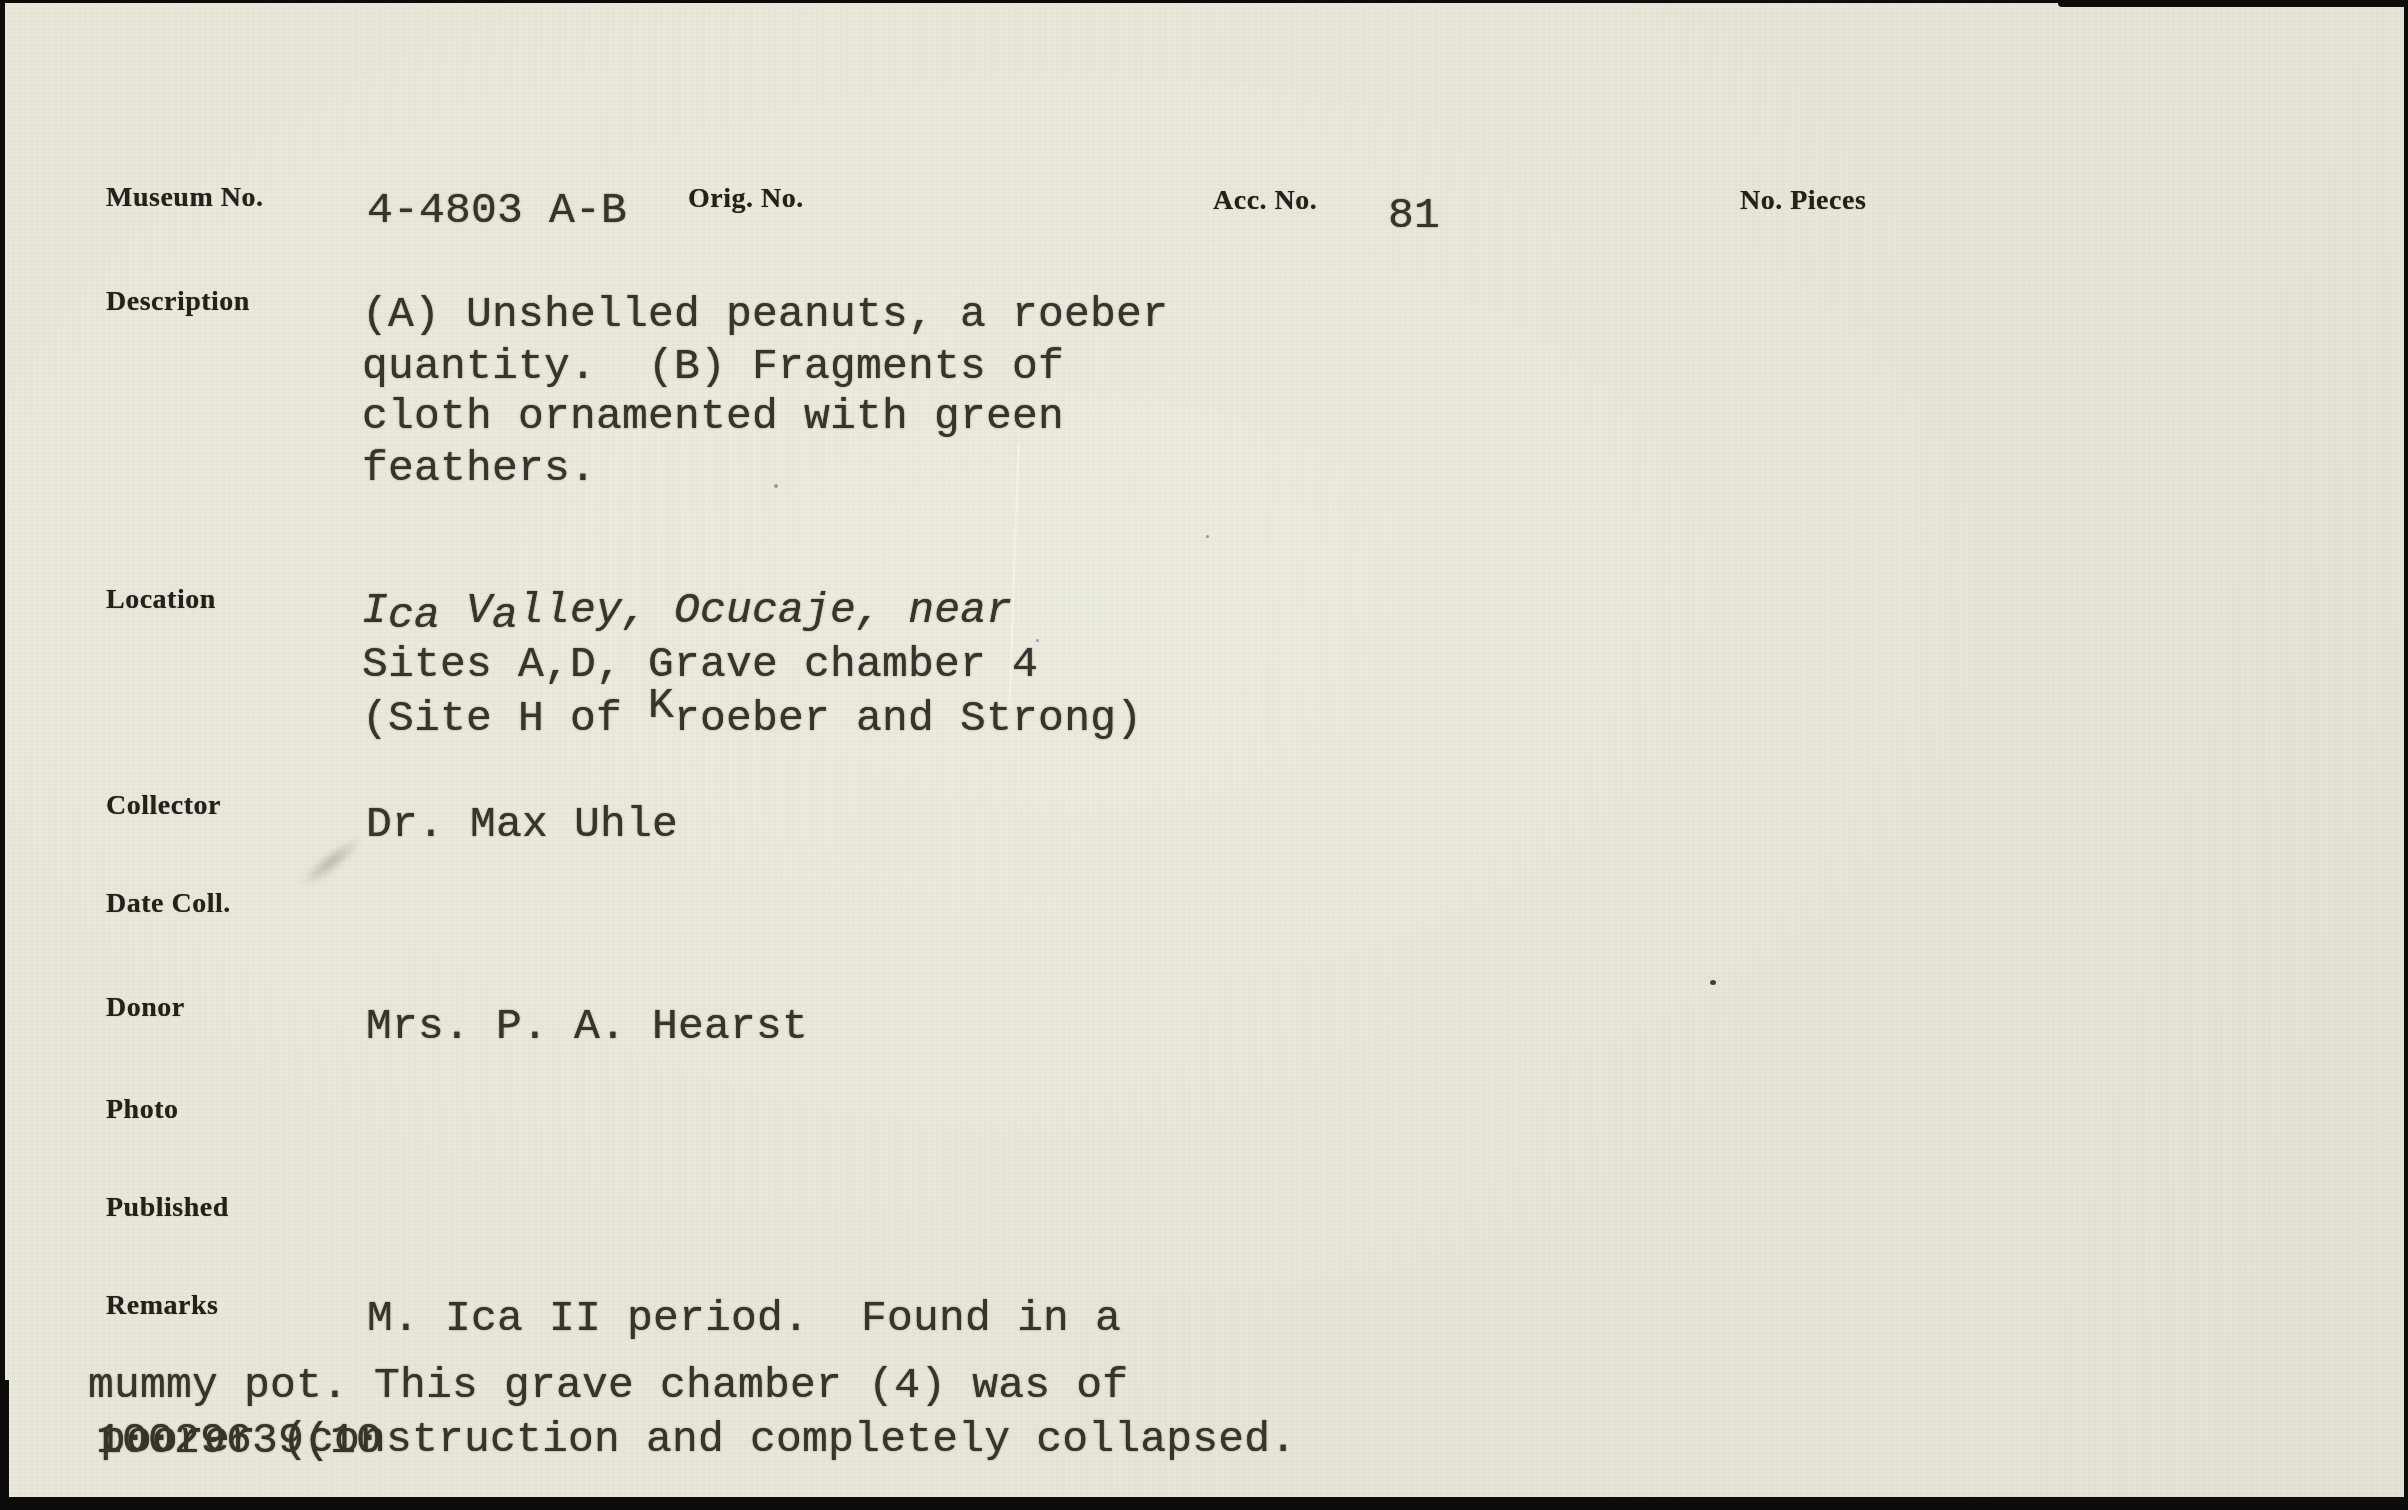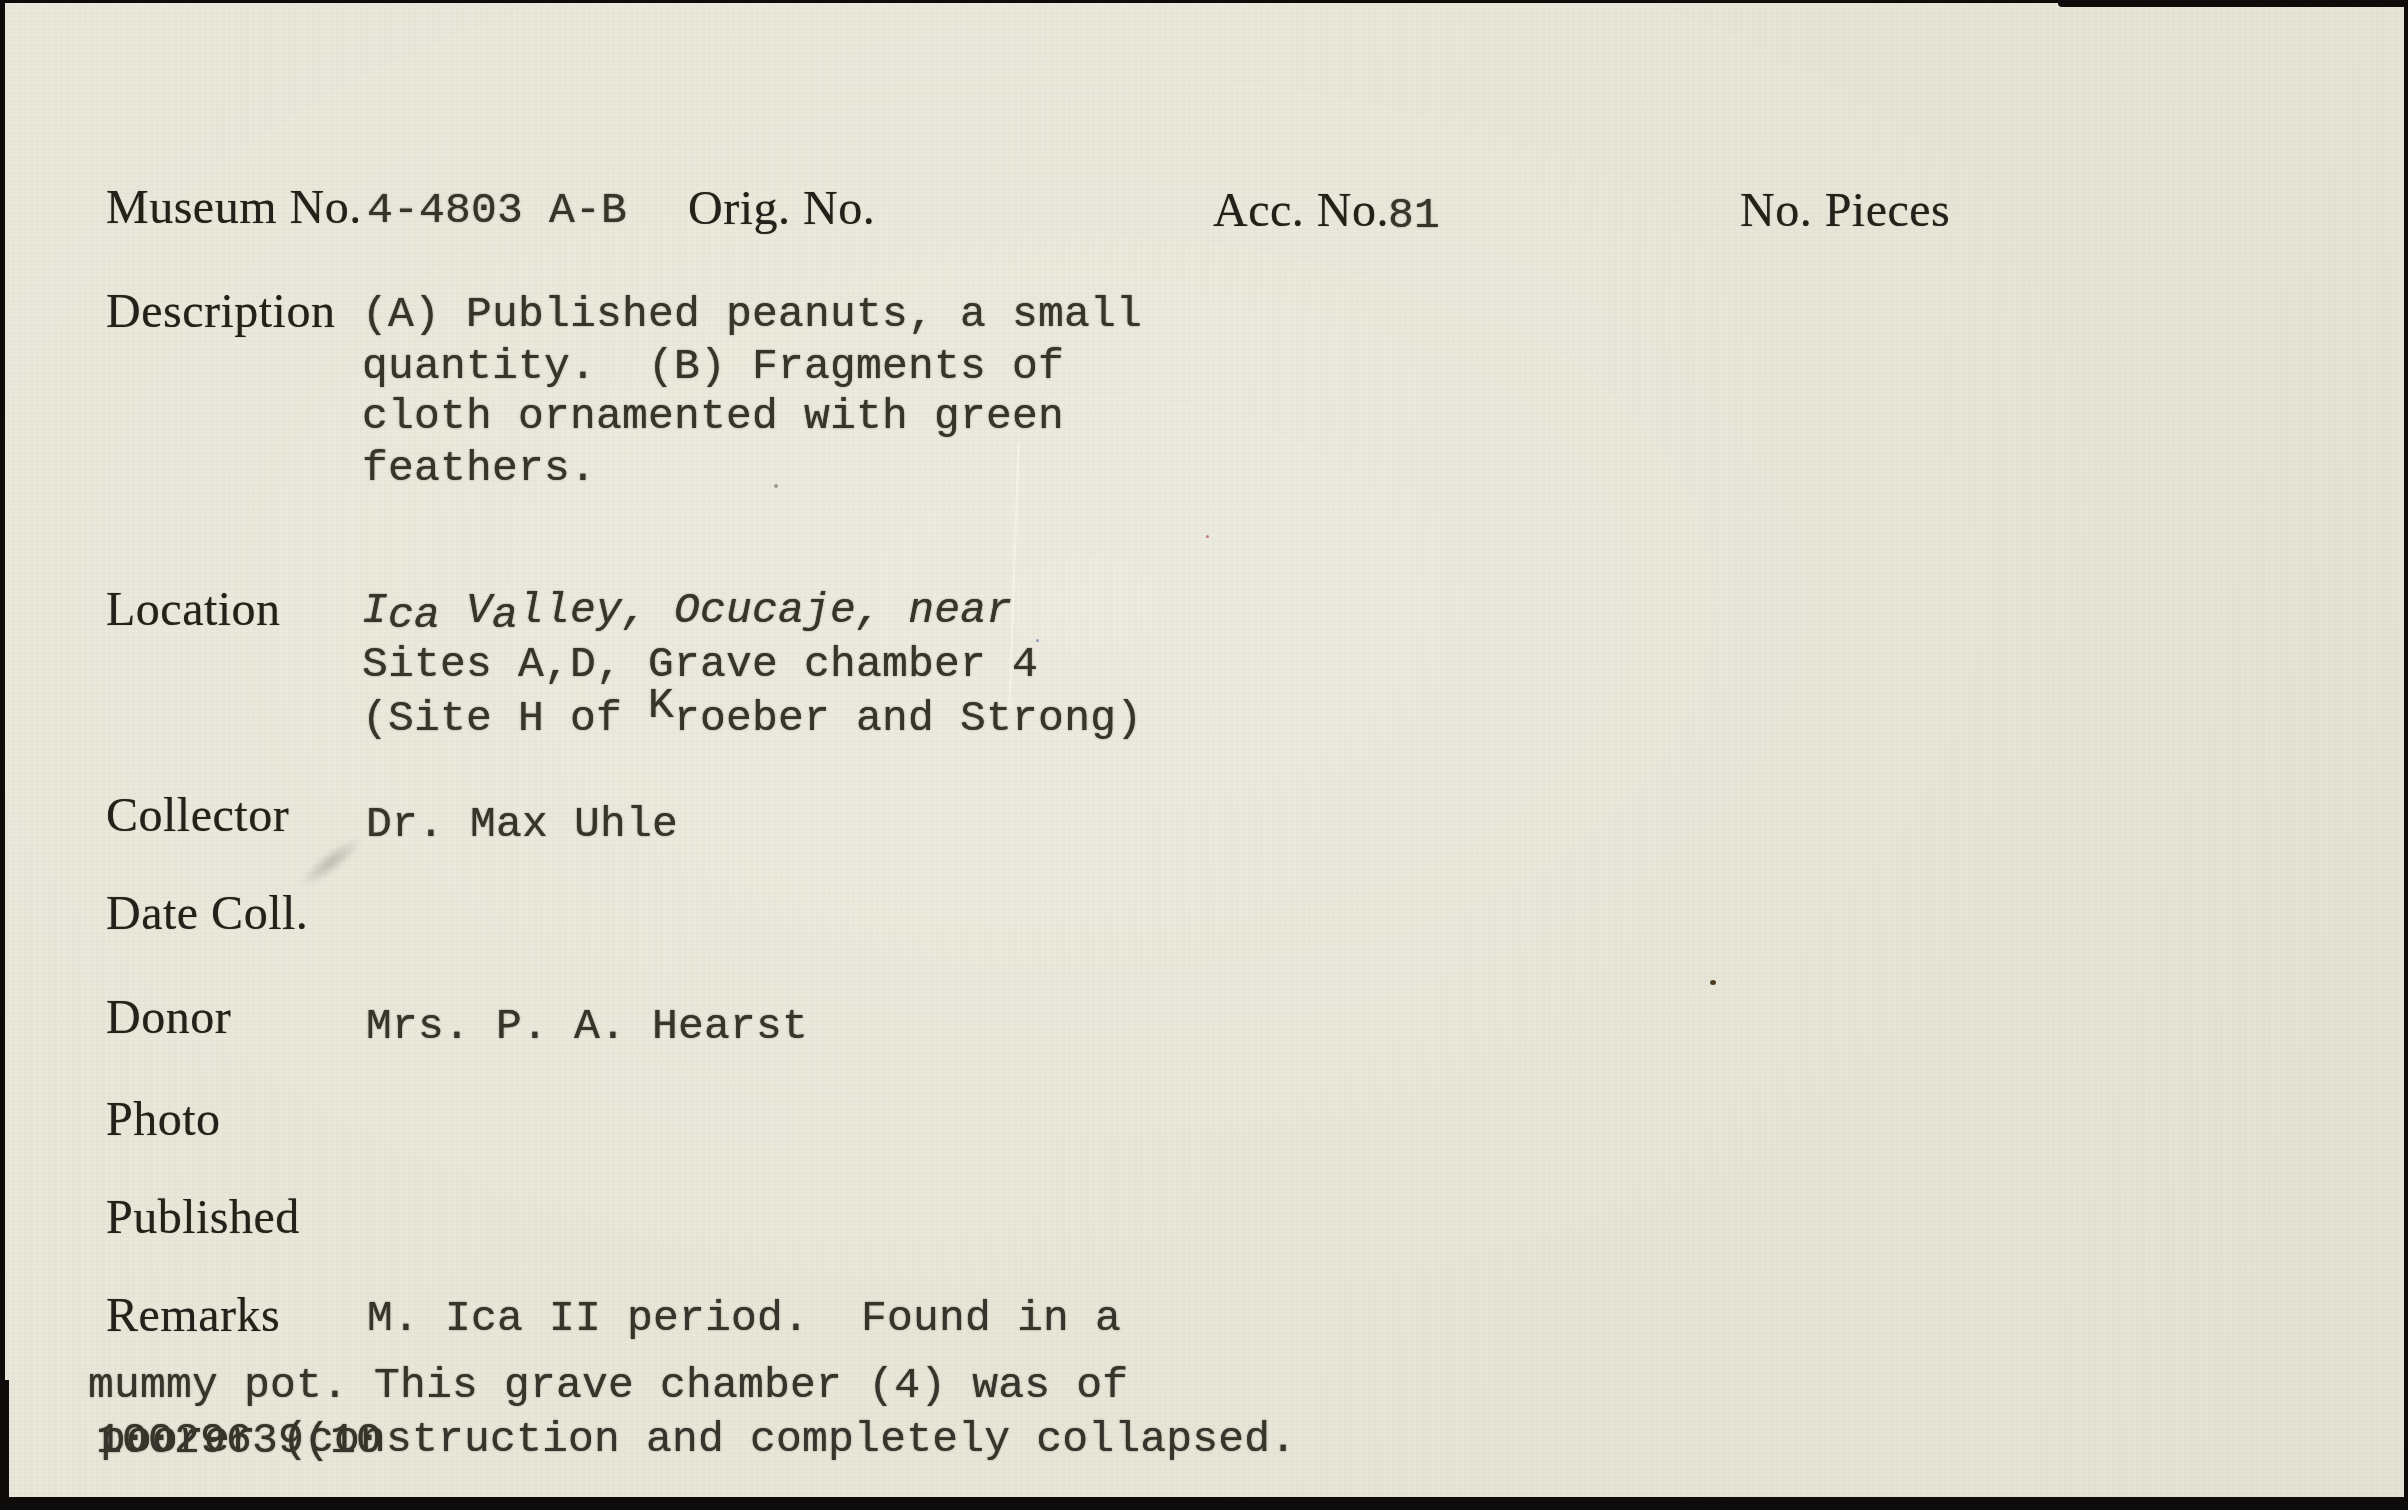--- a/index.html
+++ b/index.html
@@ -24,8 +24,8 @@
   .lbl {
     position: absolute;
     font-family: "Liberation Serif", serif;
-    font-weight: normal;
-    font-size: 48px;
+    font-weight: bold;
+    font-size: 28px;
     line-height: 1;
     color: #24211b;
     letter-spacing: 0.5px;

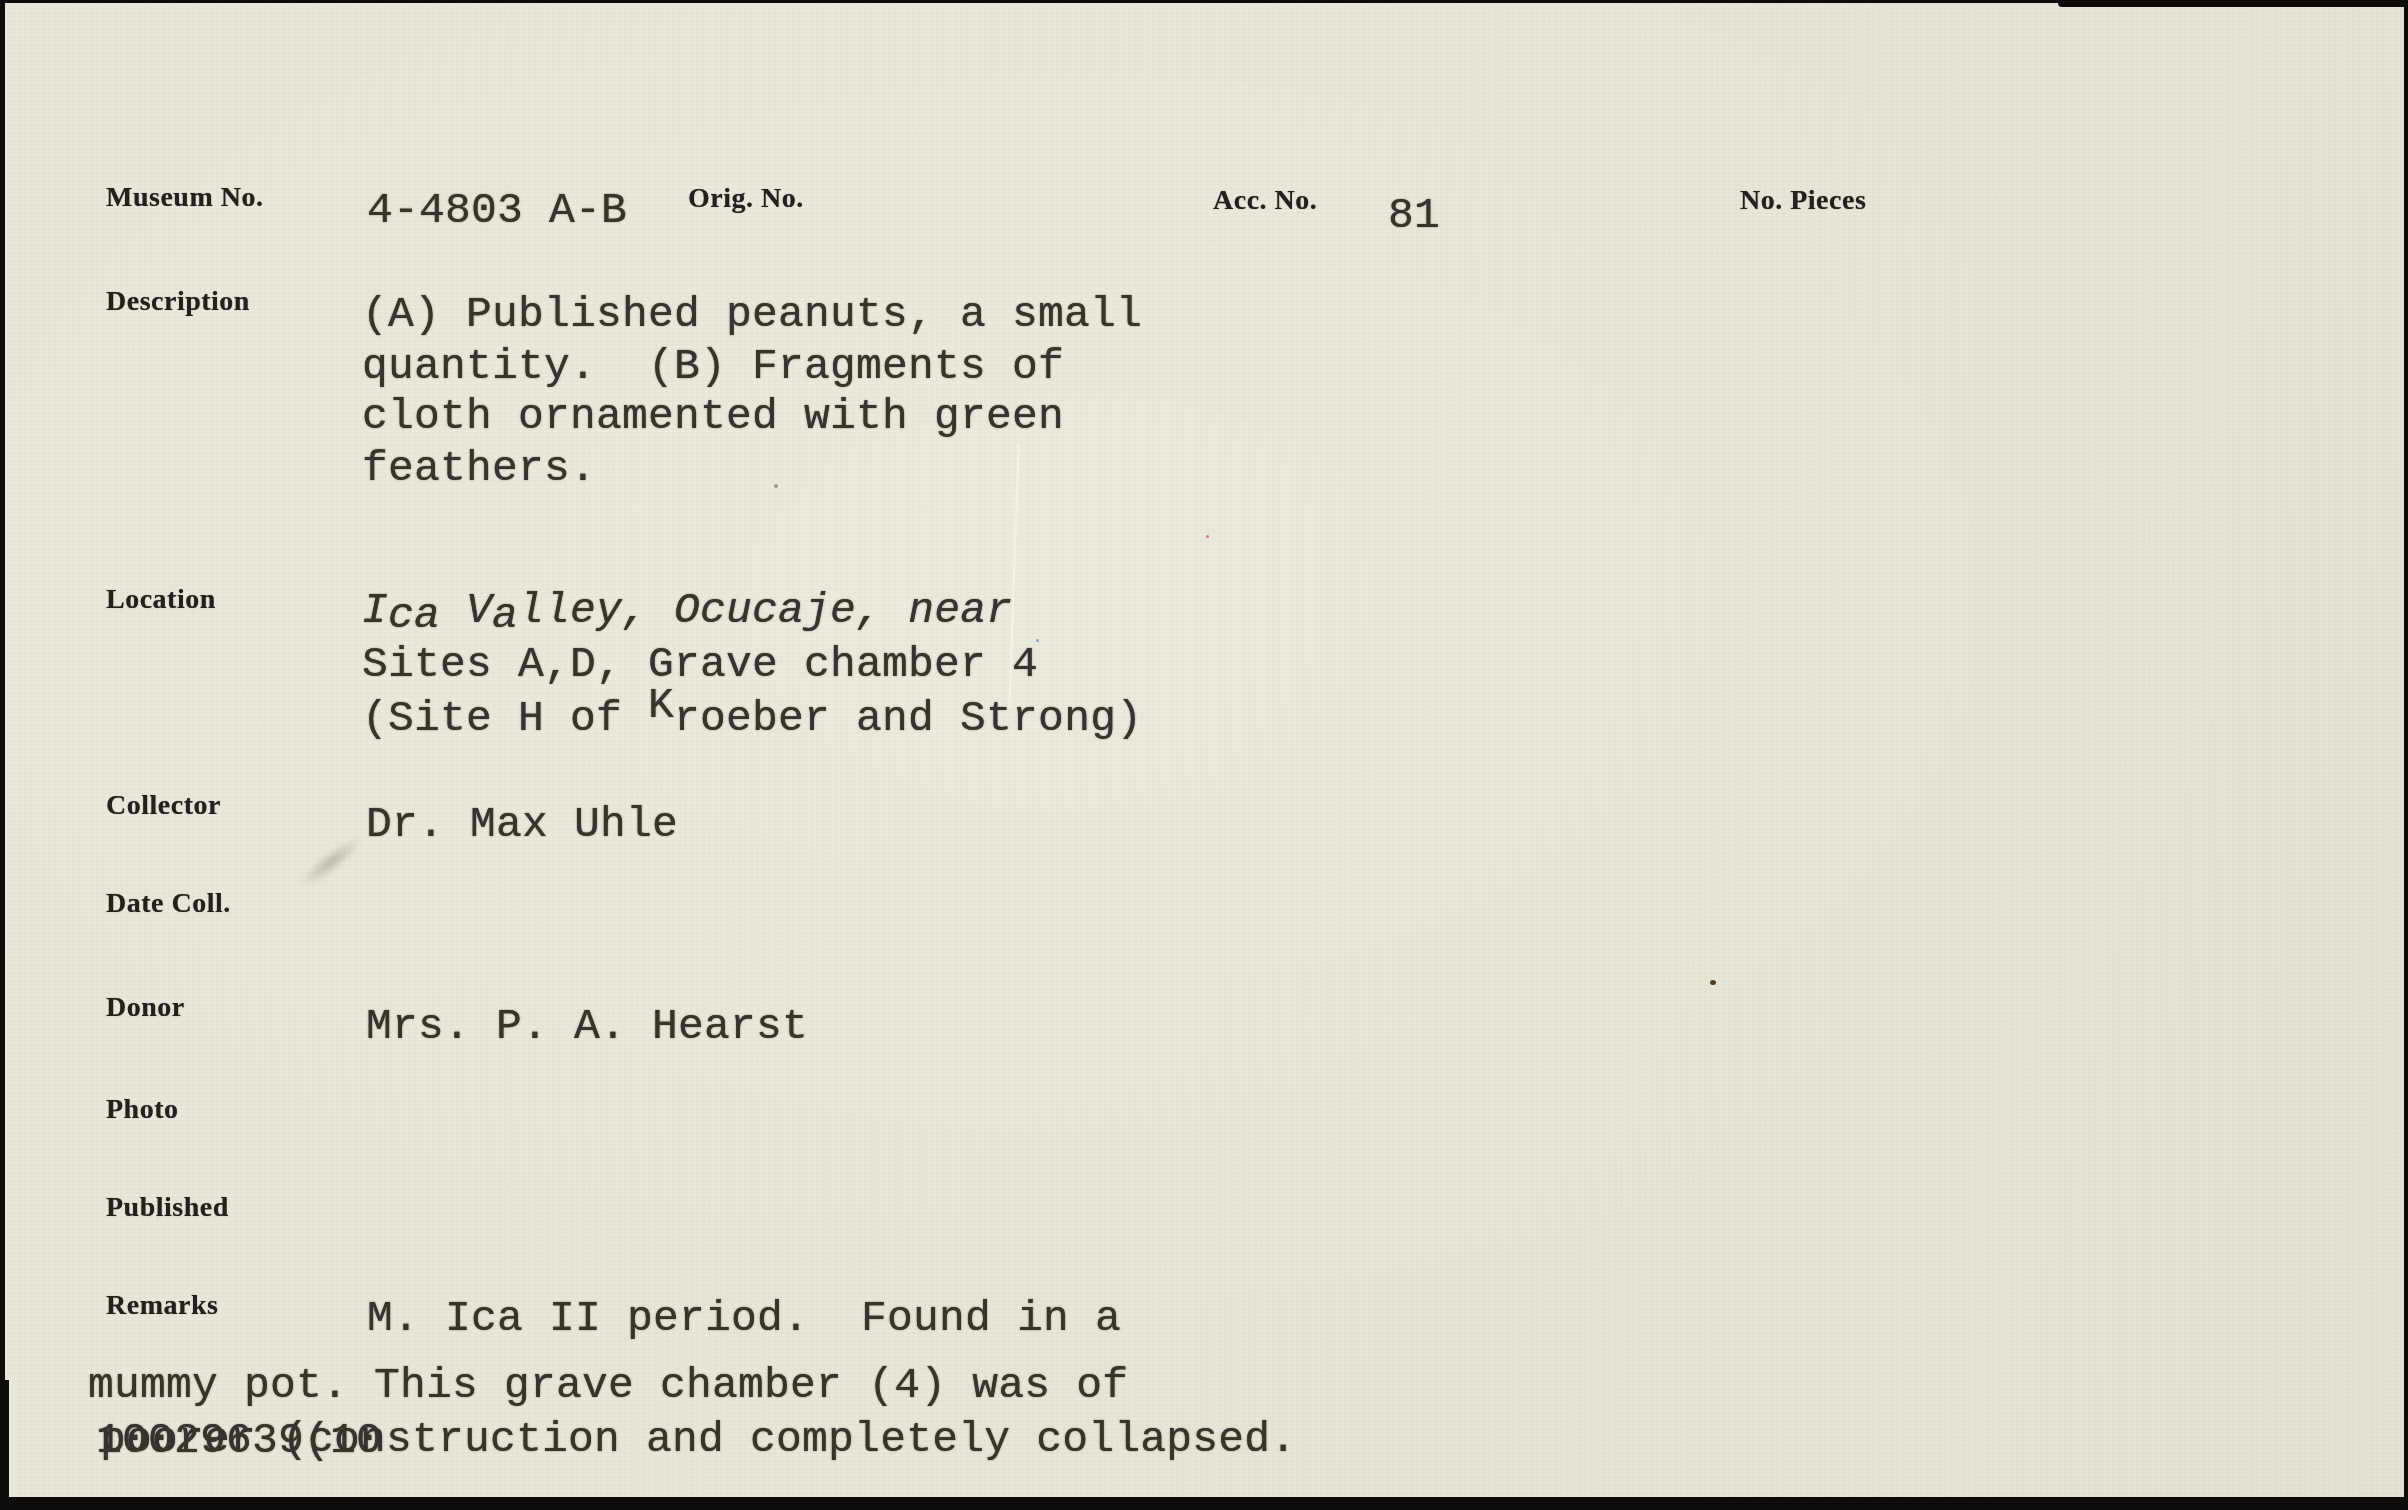--- a/index.html
+++ b/index.html
@@ -100,7 +100,7 @@
   <span class="lbl" style="left:1740px; top:186px;">No. Pieces</span>
 
   <span class="lbl" style="left:106px; top:287px;">Description</span>
-  <span class="typed" style="left:362px; top:293px;">(A) Published peanuts, a small</span>
+  <span class="typed" style="left:362px; top:293px;">(A) Unshelled peanuts, a roeber</span>
   <span class="typed" style="left:362px; top:345px;">quantity.  (B) Fragments of</span>
   <span class="typed" style="left:362px; top:395px;">cloth ornamented with green</span>
   <span class="typed" style="left:362px; top:447px;">feathers.</span>

